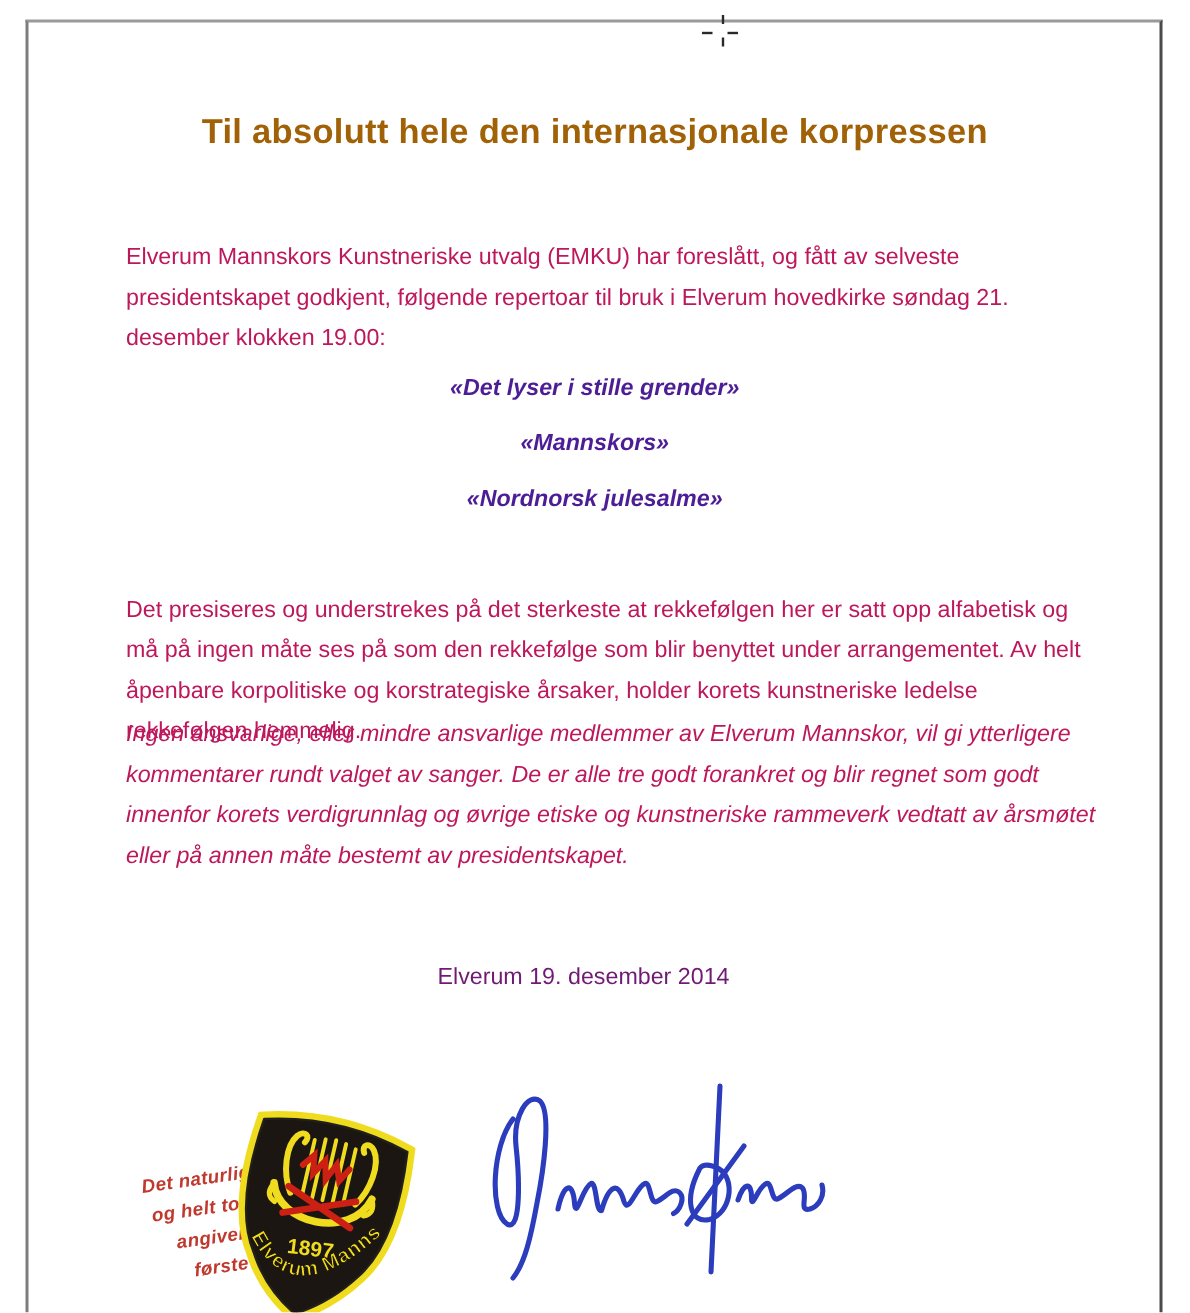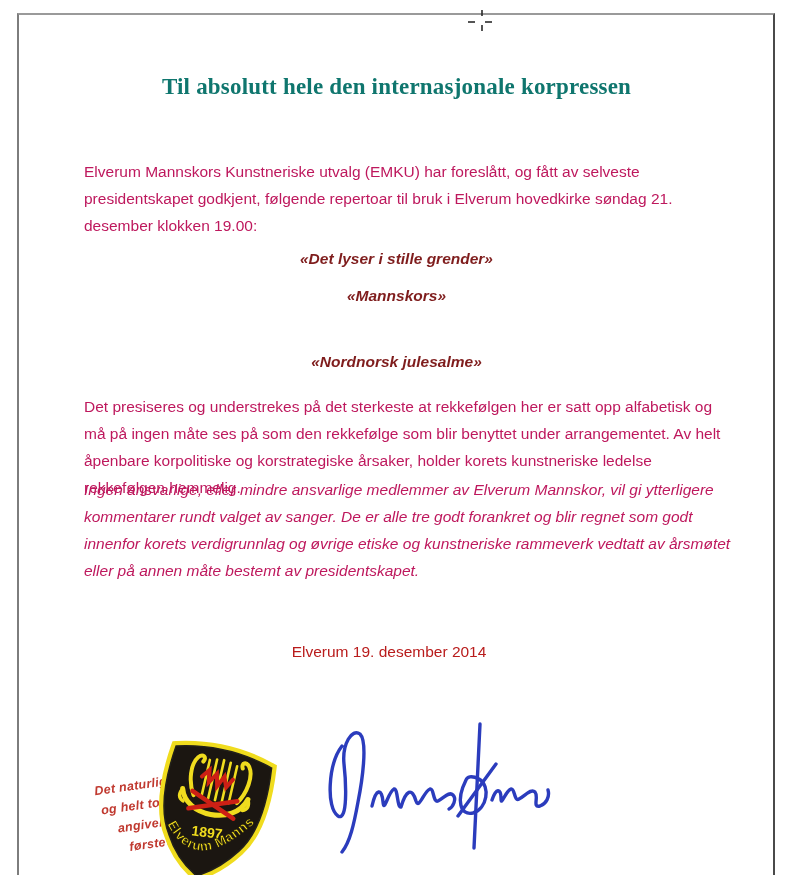--- a/index.html
+++ b/index.html
@@ -24,8 +24,7 @@
   .title{
     position:absolute;left:0;top:74px;width:793px;
     text-align:center;font-size:23px;font-weight:bold;letter-spacing:0.2px;
-    color:#0f766e;
-    font-family:Liberation Serif, serif;
+    color:#a16207;
   }
   .body-text{
     position:absolute;left:84px;width:648px;

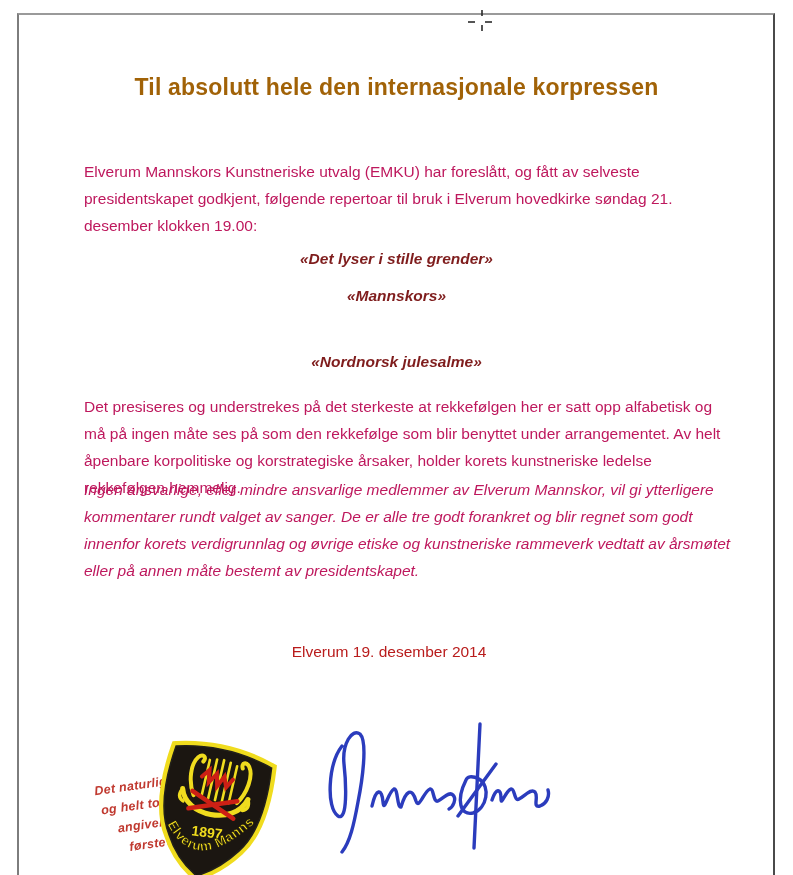--- a/index.html
+++ b/index.html
@@ -35,7 +35,7 @@
   .p-main3{top:476px;font-style:italic;}
   .song{
     position:absolute;left:0;width:793px;text-align:center;
-    font-size:15.5px;font-weight:bold;font-style:italic;color:#7f1d1d;
+    font-size:15.5px;font-weight:bold;font-style:italic;color:#4c1d95;
   }
   .song-1{top:250px;}
   .song-2{top:287px;}

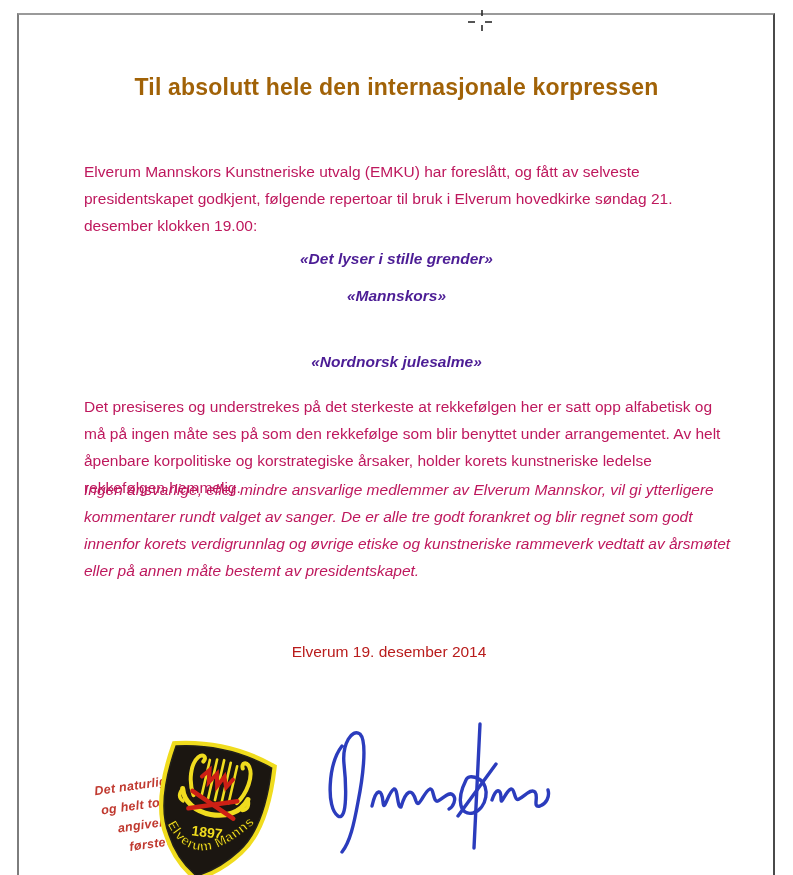--- a/index.html
+++ b/index.html
@@ -39,7 +39,7 @@
   }
   .song-1{top:250px;}
   .song-2{top:287px;}
-  .song-3{top:324px;margin-top:29px;}
+  .song-3{top:324px;}
   .center-line{
     position:absolute;left:0;width:778px;text-align:center;
     font-size:15.5px;color:#b91c1c;

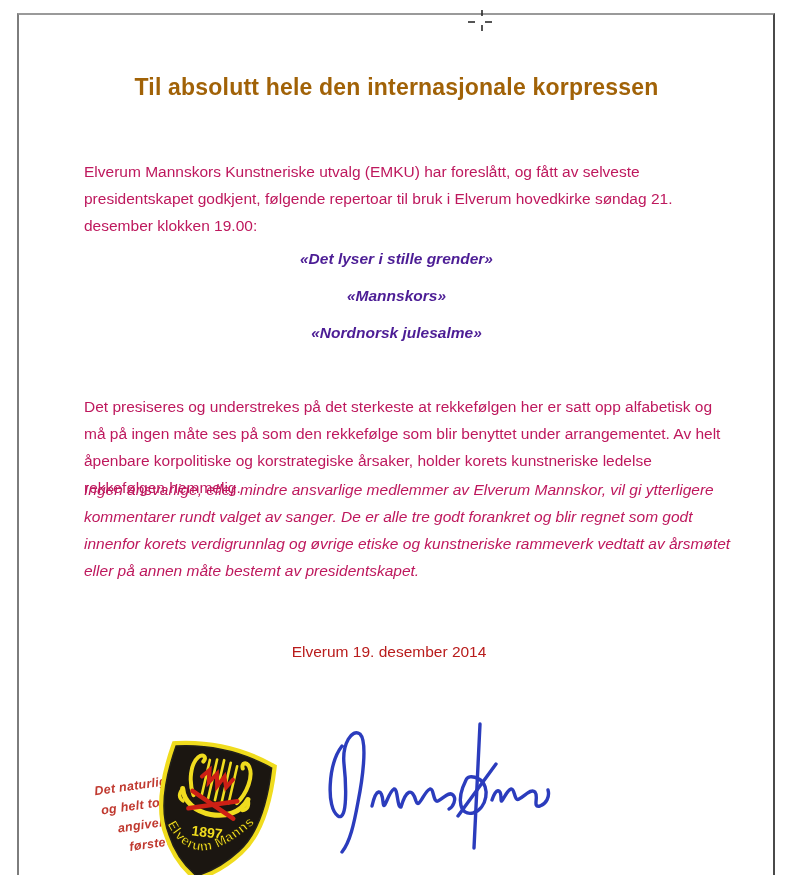--- a/index.html
+++ b/index.html
@@ -42,7 +42,7 @@
   .song-3{top:324px;}
   .center-line{
     position:absolute;left:0;width:778px;text-align:center;
-    font-size:15.5px;color:#b91c1c;
+    font-size:15.5px;color:#701a75;
   }
   .date-line{top:643px;}
   .signoff-line{top:681px;}

